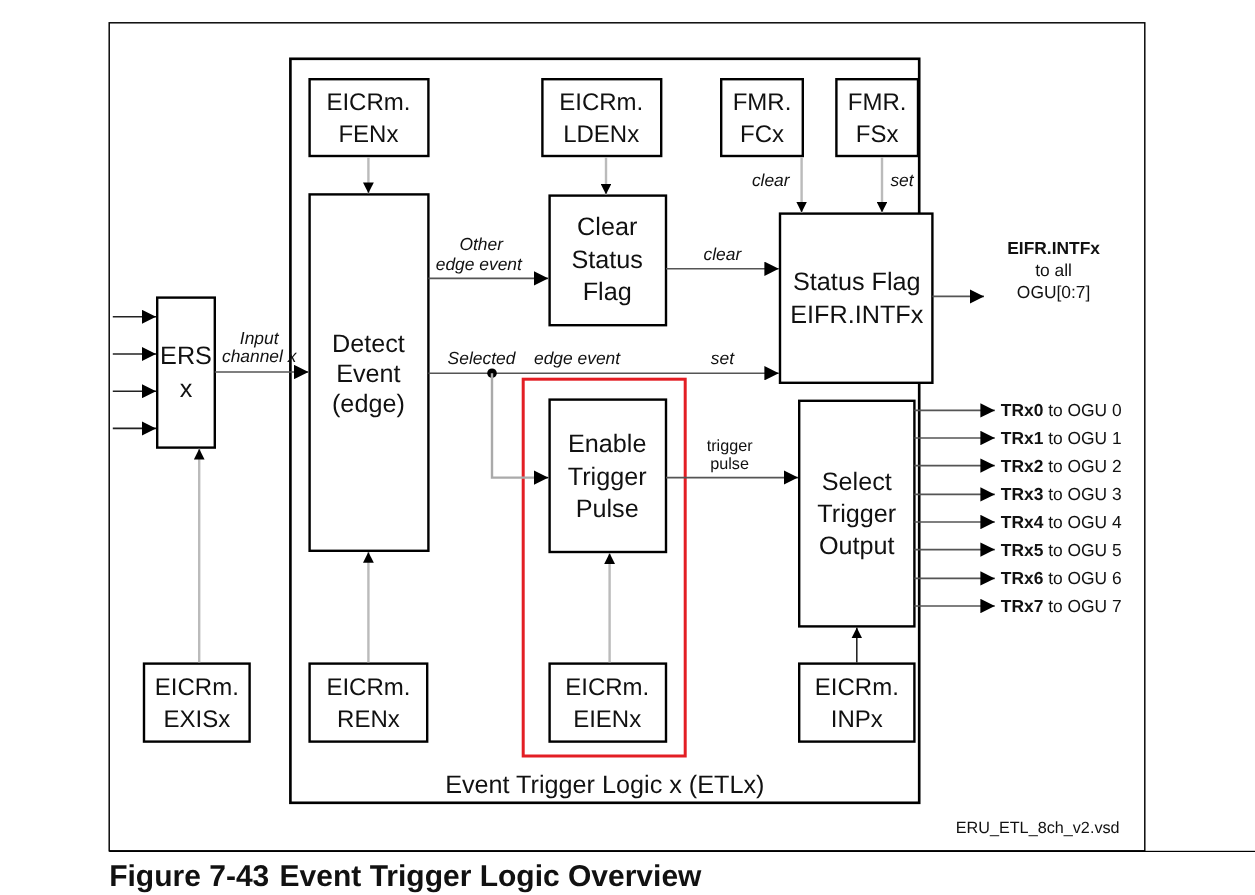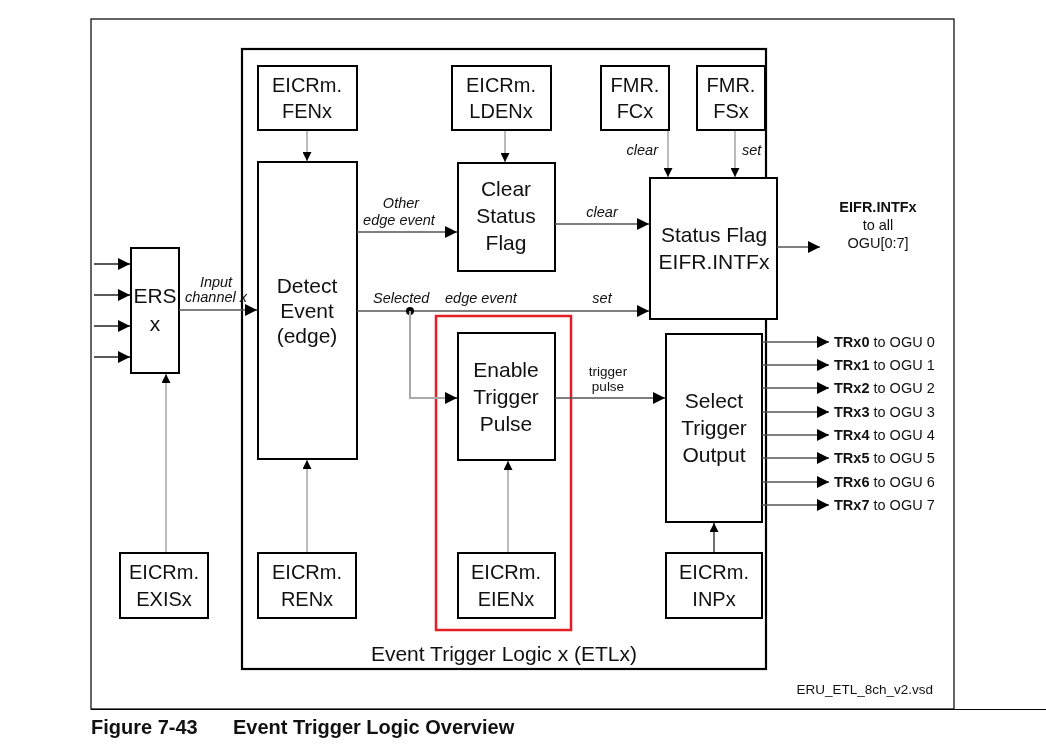--- a/index.html
+++ b/index.html
@@ -18,7 +18,7 @@
   .t-lbl { font-family:"Liberation Sans", sans-serif; font-size:14.5px; fill:#111111; }
   .t-bold { font-weight:bold; }
   .t-small { font-family:"Liberation Sans", sans-serif; font-size:13.5px; fill:#111111; }
-  .caption { position:absolute; left:91px; top:716px; font-family:"Liberation Sans", sans-serif; font-weight:bold; font-size:20px; color:#111; white-space:pre; }
+  .caption { position:absolute; left:91px; top:716px; font-family:"Liberation Sans", sans-serif; font-weight:bold; font-size:25px; color:#111; white-space:pre; }
   .caption span { display:inline-block; }
   .cap-num { width:142px; }
   .rule { position:absolute; left:91px; top:709px; width:955px; height:1px; background:#000; }

